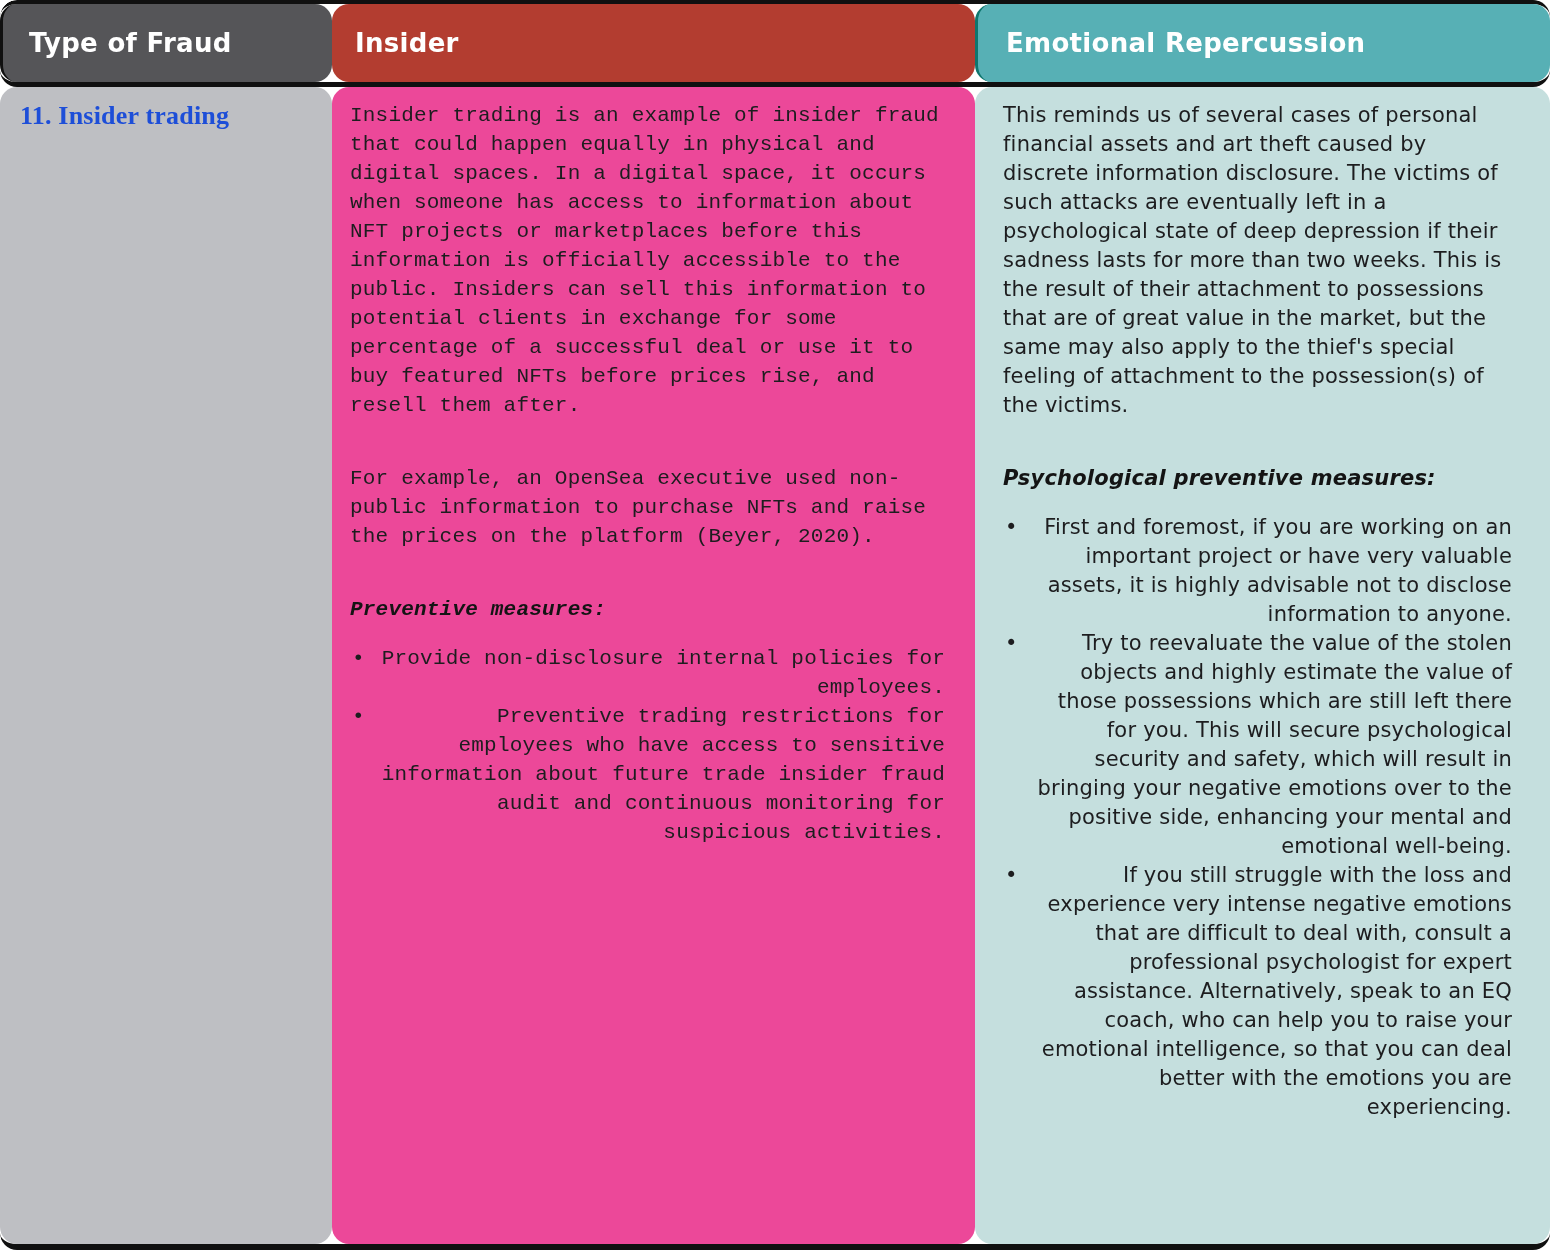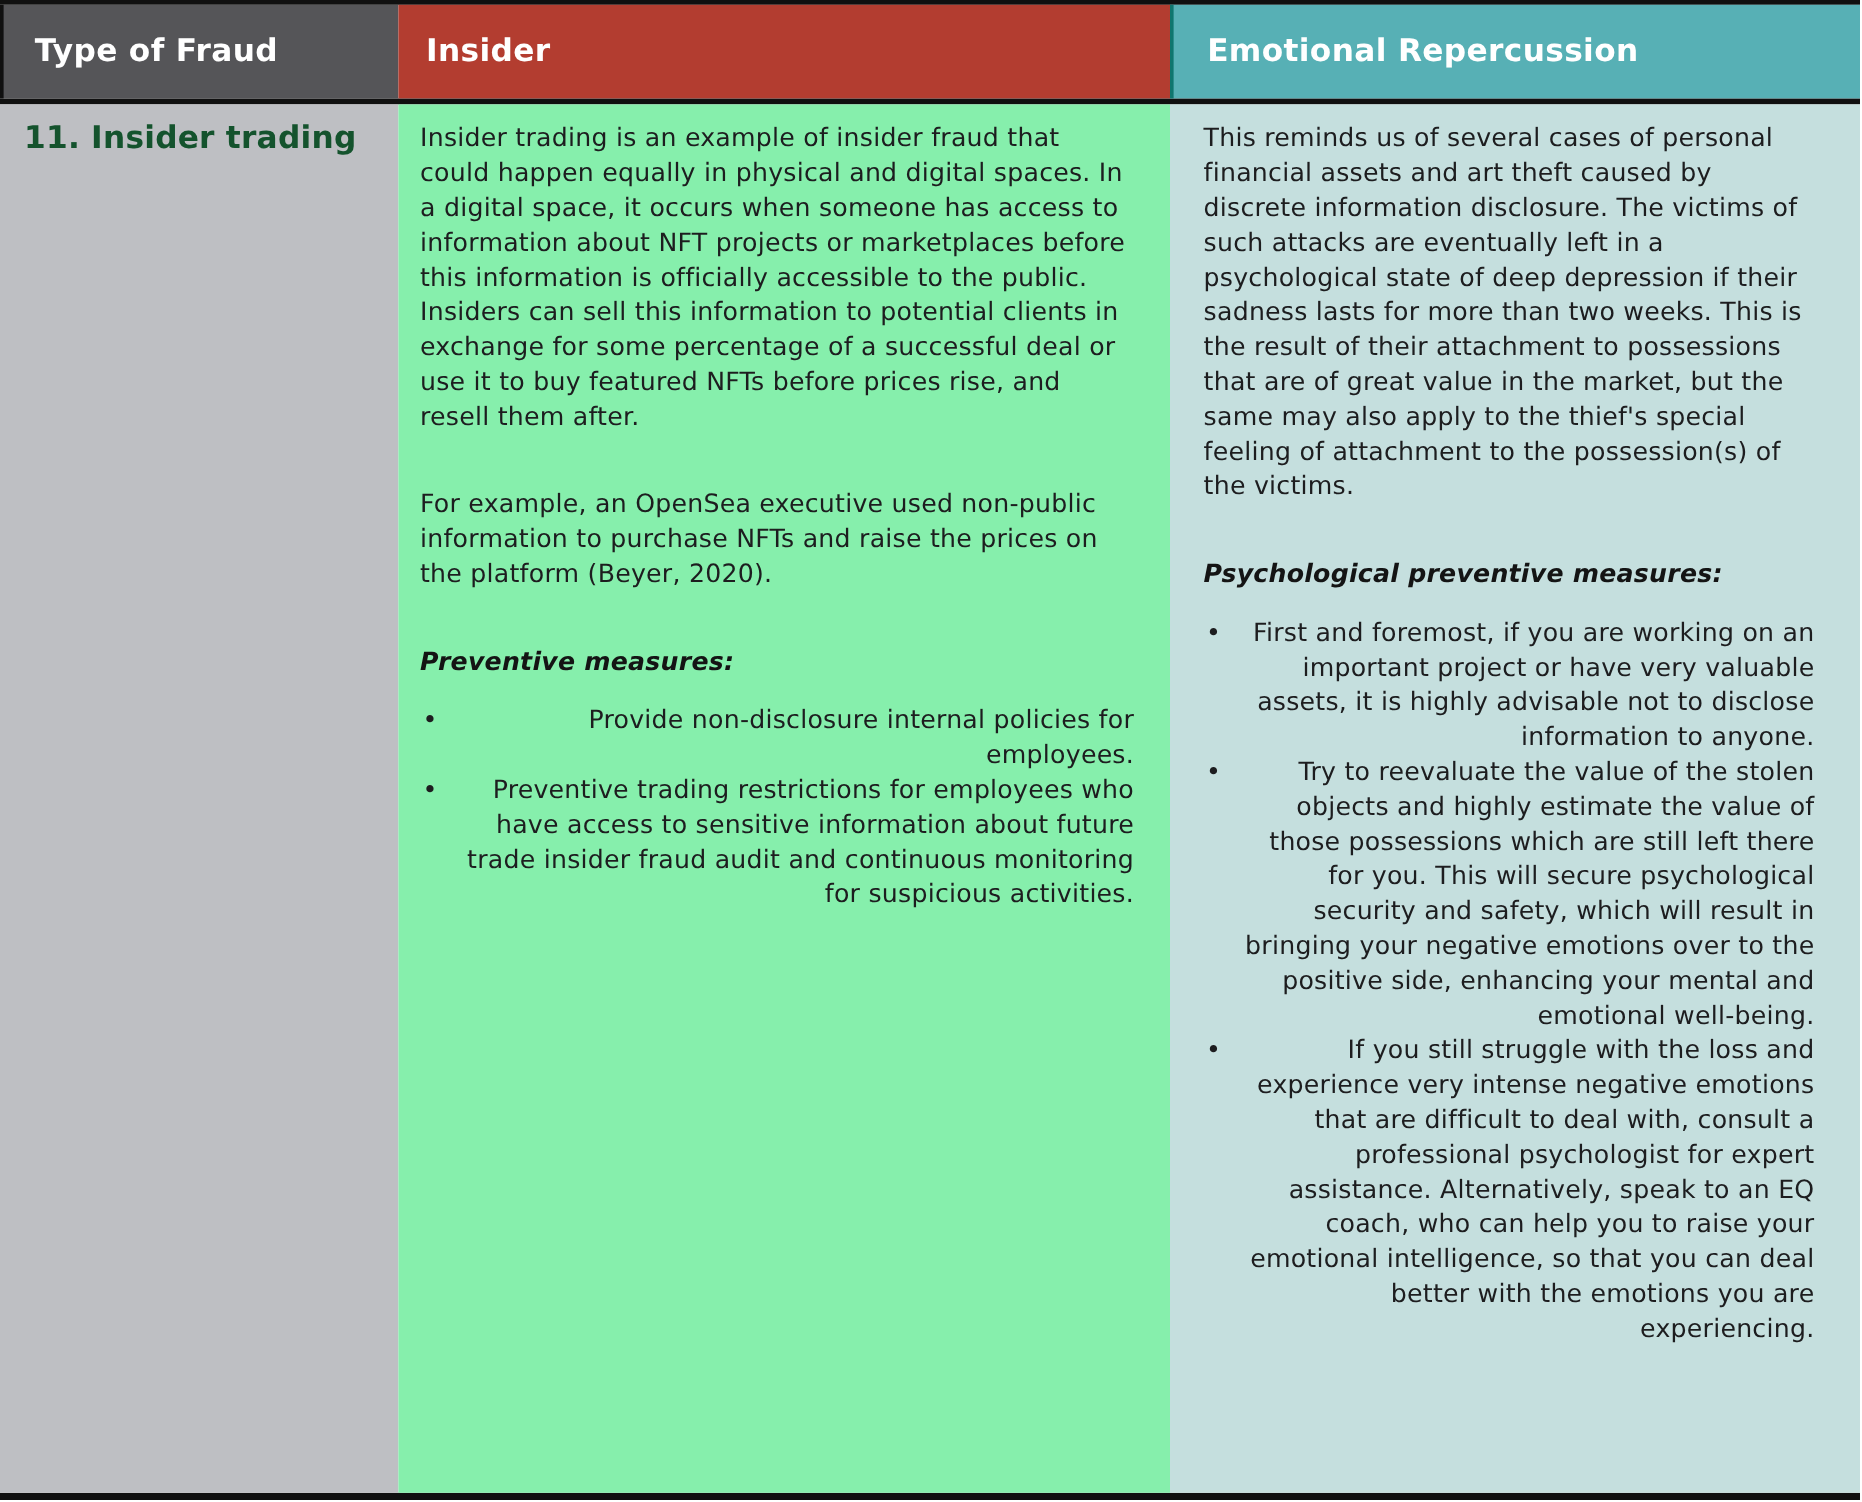--- a/index.html
+++ b/index.html
@@ -2,7 +2,7 @@
 <html><head>
 <meta charset="utf-8">
 <style>
-  * { margin: 0; padding: 0; box-sizing: border-box; }
+  * { margin: 0; padding: 0; box-sizing: border-box; border-radius: 17px; }
   html, body { background: #ffffff; }
   .page {
     position: relative;

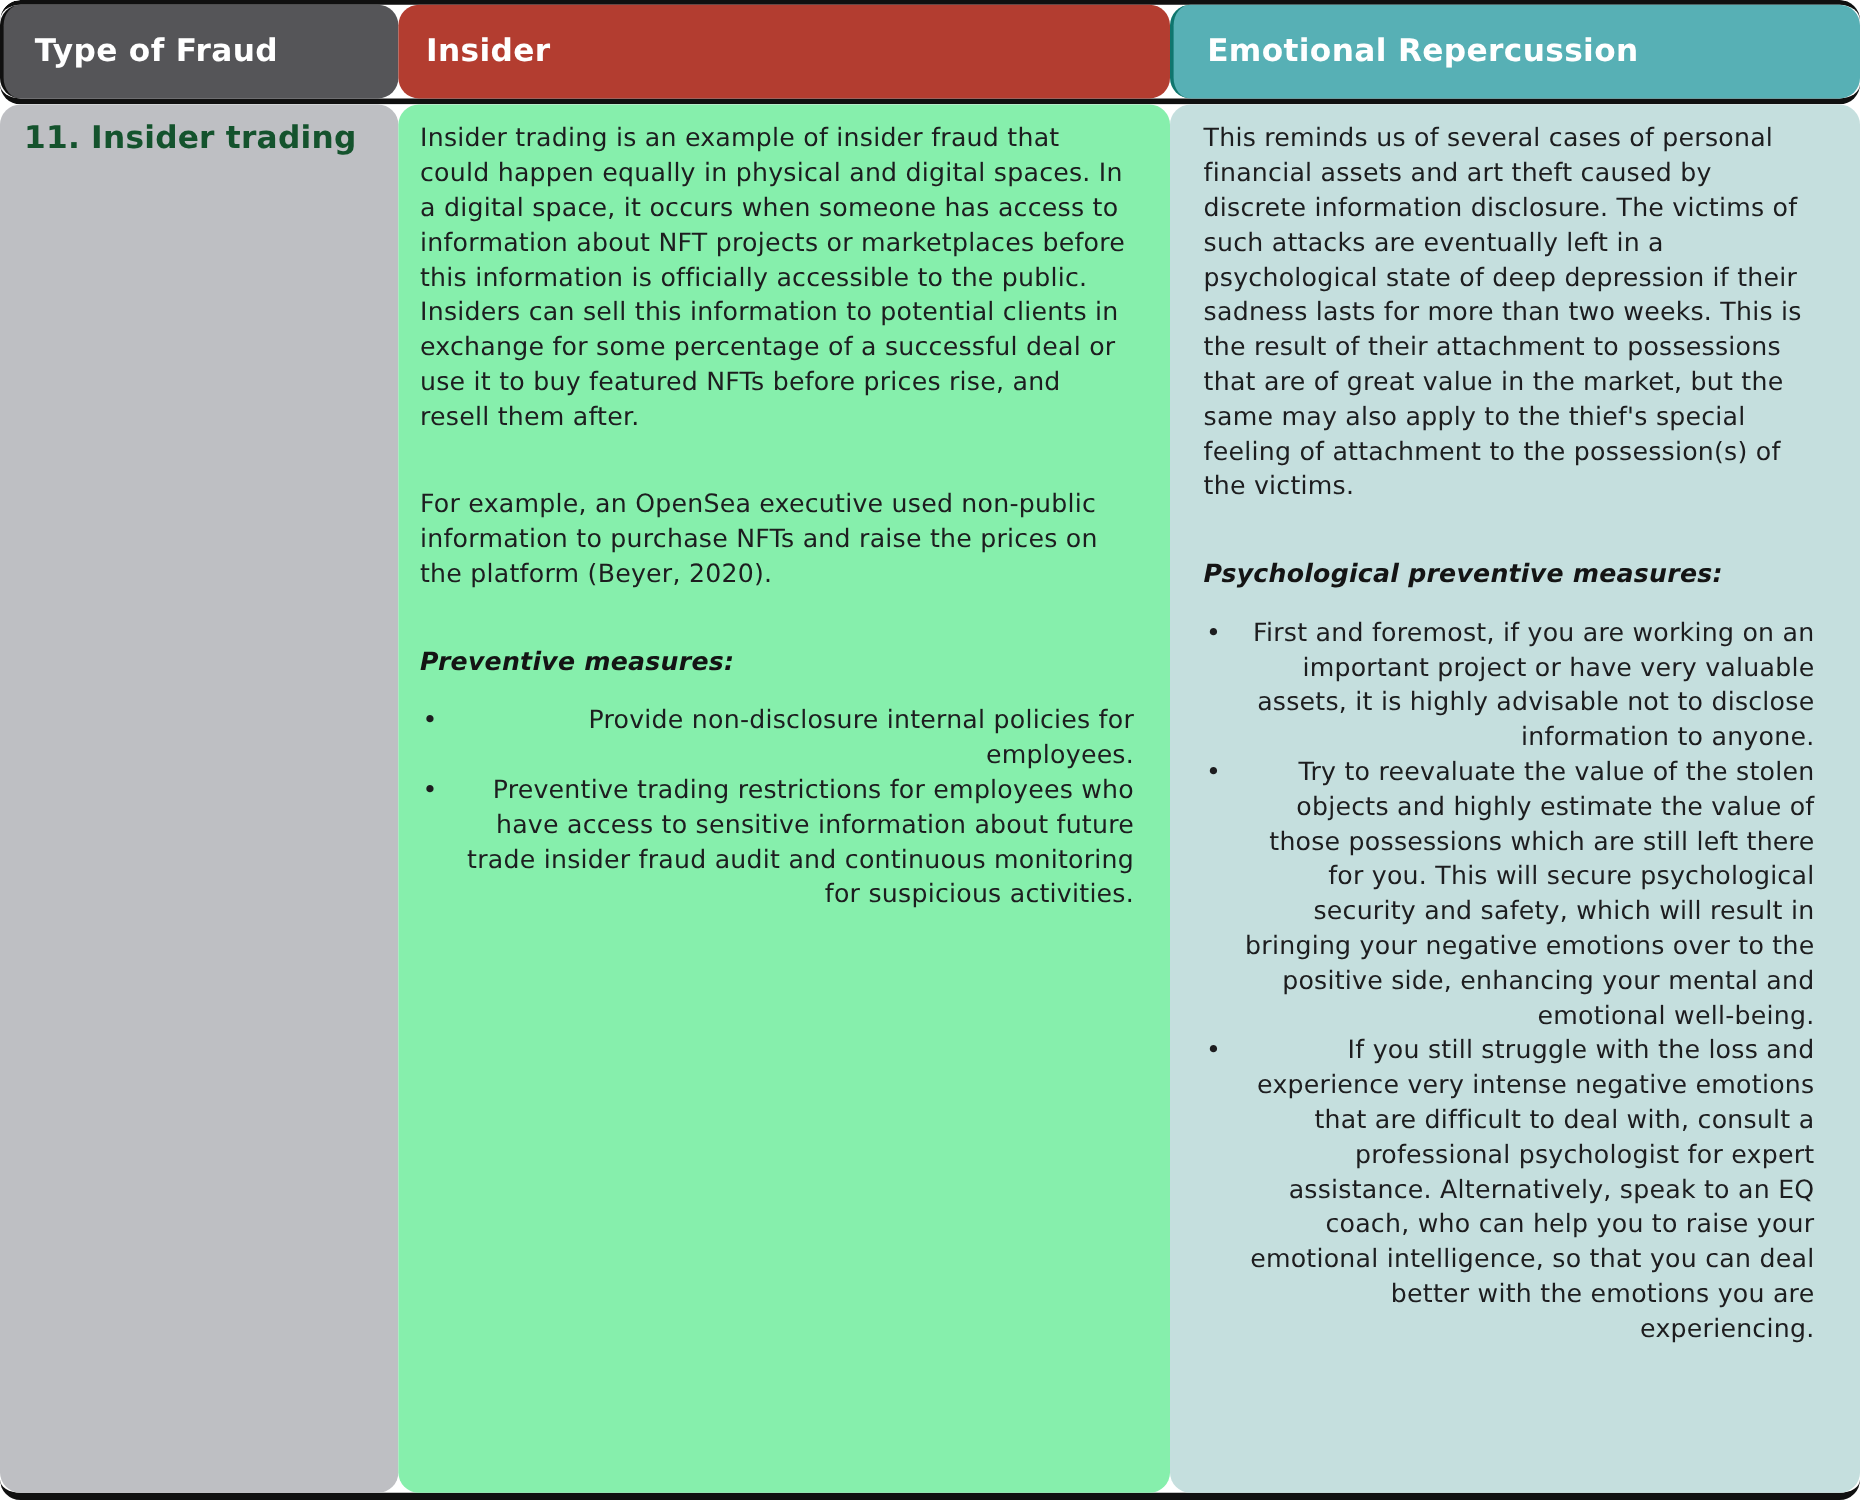--- a/index.html
+++ b/index.html
@@ -61,8 +61,9 @@
   .fraud-type-title {
     font-size: 26px;
     font-weight: bold;
-    color: #14532d;
+    color: #1d4ed8;
     letter-spacing: 0.2px;
+    font-family: Liberation Serif, serif;
   }
   .body-cell p { margin: 0 0 44px 0; }
   .measures-heading {

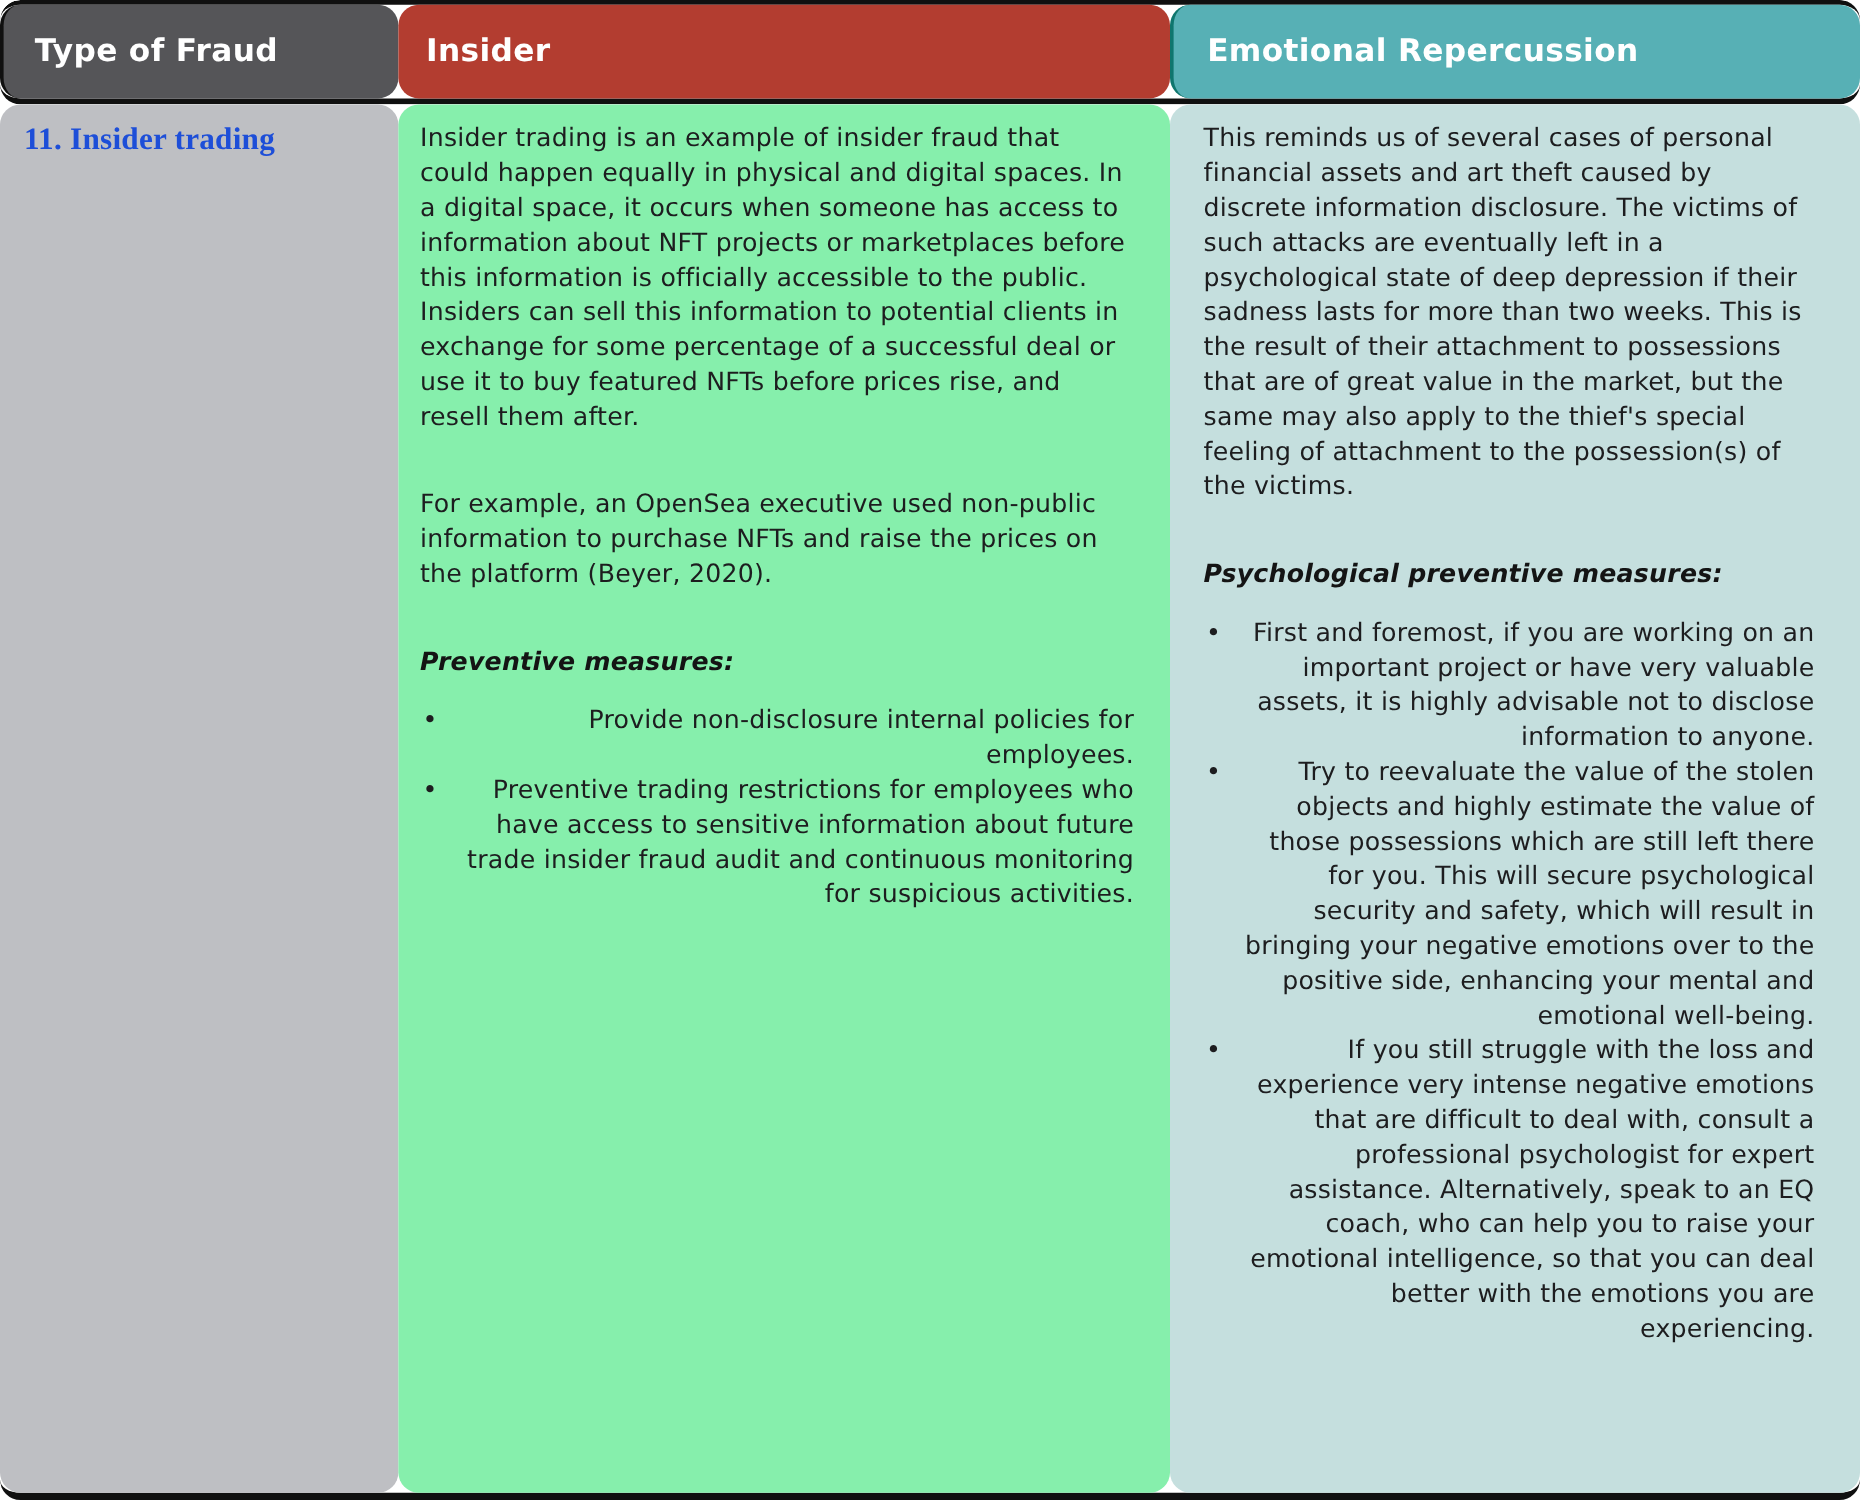--- a/index.html
+++ b/index.html
@@ -55,7 +55,7 @@
     letter-spacing: 0.2px;
   }
   .body-cell.col1 { background: #bebfc3; padding: 14px 16px 20px 20px; }
-  .body-cell.col2 { background: #86efac; padding: 14px 30px 20px 18px; }
+  .body-cell.col2 { background: #ec4899; padding: 14px 30px 20px 18px; font-family: Liberation Mono, monospace; }
   .body-cell.col3 { background: #c5dfde; padding: 14px 38px 20px 28px; }
 
   .fraud-type-title {

